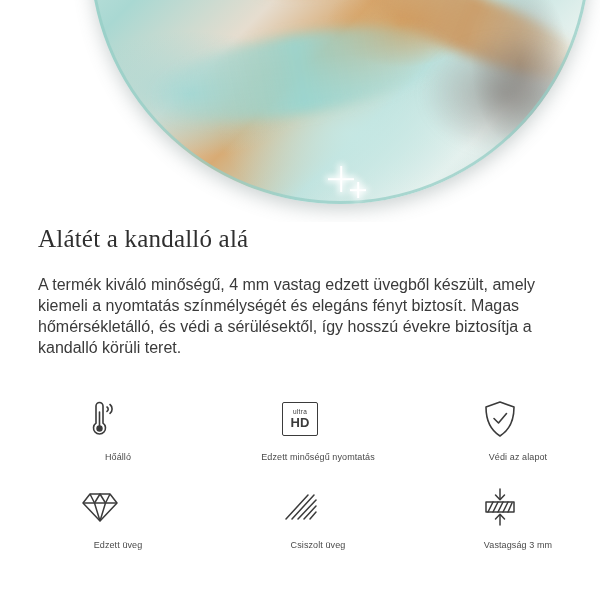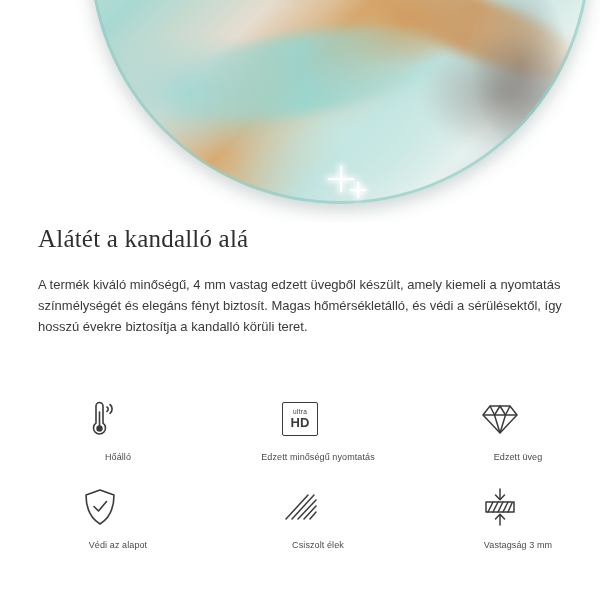--- a/index.html
+++ b/index.html
@@ -120,7 +120,7 @@
   .body-copy {
     margin: 0;
     padding: 18px 38px 0 38px;
-    font-size: 13px;
+    font-size: 16px;
     line-height: 21px;
     color: #3a3a3a;
     max-width: 530px;

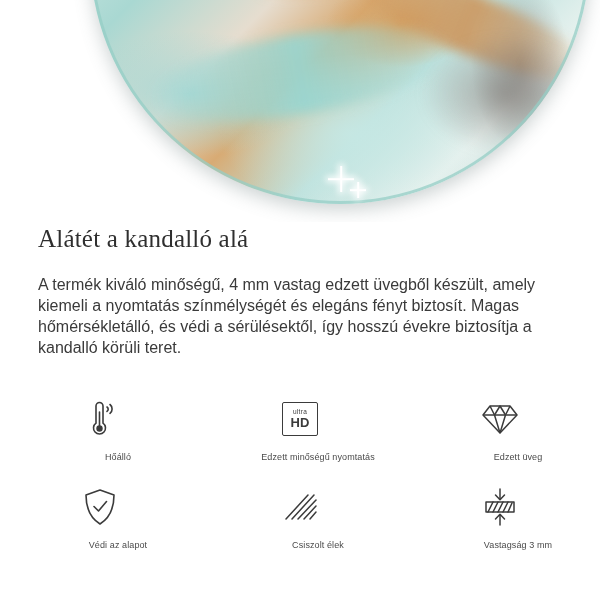--- a/index.html
+++ b/index.html
@@ -228,6 +228,16 @@
 
     <div class="feature">
       <div class="feature-icon">
+        <svg width="34" height="40" viewBox="0 0 34 40" fill="none" stroke="#3b3b3b" stroke-width="1.6" stroke-linecap="round" stroke-linejoin="round">
+          <path d="M17 3 L31 8 C31 22 25 32 17 37 C9 32 3 22 3 8 Z"></path>
+          <path d="M11 19.5 L15.5 24 L23.5 14.5"></path>
+        </svg>
+      </div>
+      <div class="feature-label">Védi az alapot</div>
+    </div>
+
+    <div class="feature">
+      <div class="feature-icon">
         <svg width="38" height="34" viewBox="0 0 38 34" fill="none" stroke="#3b3b3b" stroke-width="1.5" stroke-linejoin="round">
           <path d="M9 4 H29 L36 13 L19 31 L2 13 Z"></path>
           <path d="M2 13 H36"></path>
@@ -237,16 +247,6 @@
         </svg>
       </div>
       <div class="feature-label">Edzett üveg</div>
-    </div>
-
-    <div class="feature">
-      <div class="feature-icon">
-        <svg width="34" height="40" viewBox="0 0 34 40" fill="none" stroke="#3b3b3b" stroke-width="1.6" stroke-linecap="round" stroke-linejoin="round">
-          <path d="M17 3 L31 8 C31 22 25 32 17 37 C9 32 3 22 3 8 Z"></path>
-          <path d="M11 19.5 L15.5 24 L23.5 14.5"></path>
-        </svg>
-      </div>
-      <div class="feature-label">Védi az alapot</div>
     </div>
 
     <div class="feature">

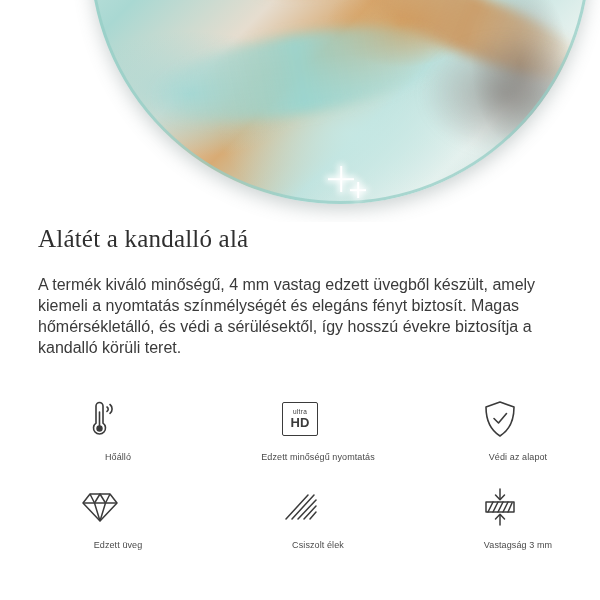--- a/index.html
+++ b/index.html
@@ -259,7 +259,7 @@
           <path d="M28 28 L34 21"></path>
         </svg>
       </div>
-      <div class="feature-label">Csiszolt élek</div>
+      <div class="feature-label">Csiszolt üveg</div>
     </div>
 
     <div class="feature">

